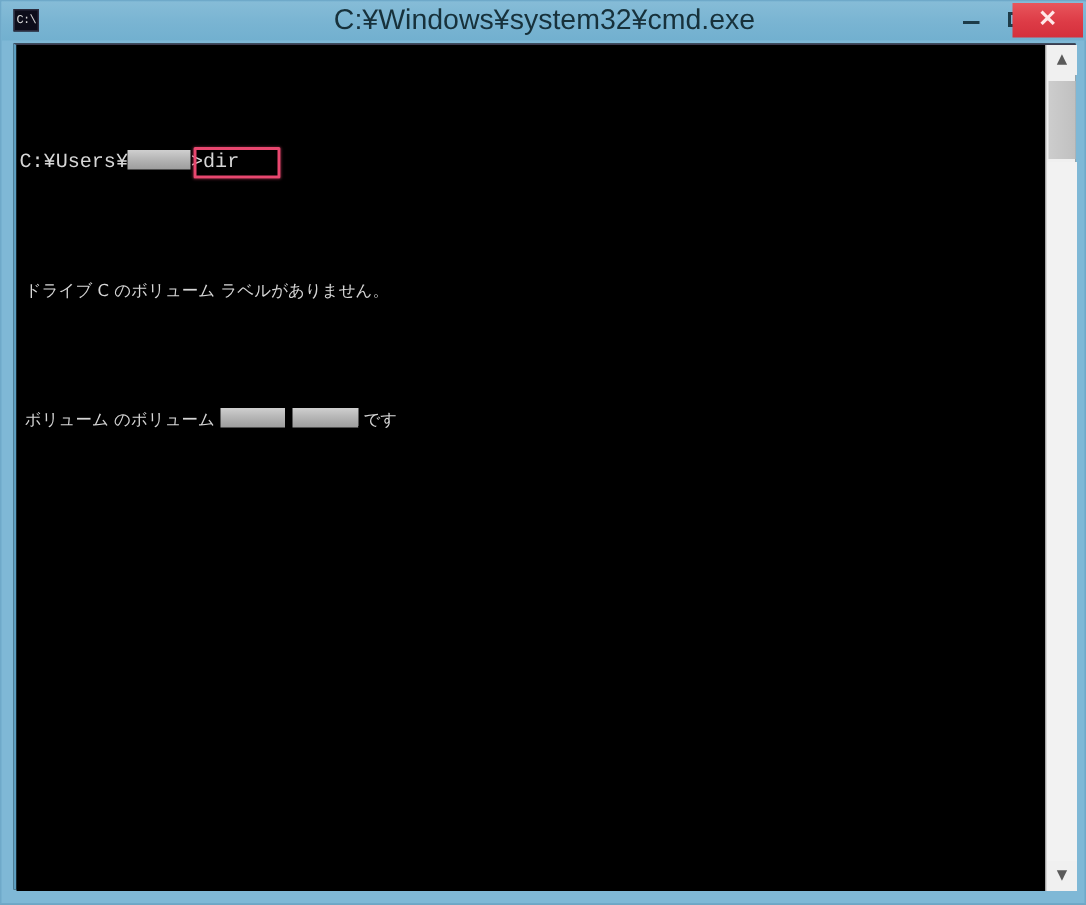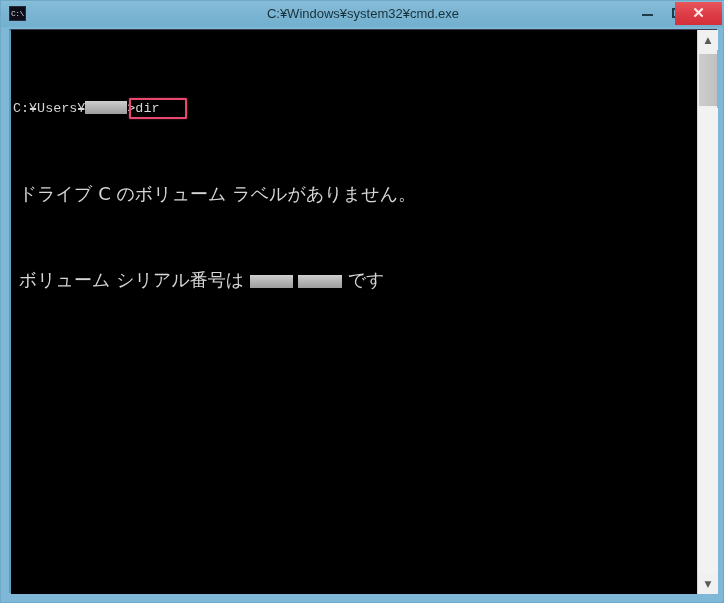--- a/index.html
+++ b/index.html
@@ -50,7 +50,7 @@
     width: 724px; height: 26px;
     line-height: 26px;
     text-align: center;
-    font-size: 13px;
+    font-size: 19px;
     color: #17313b;
     white-space: nowrap;
   }

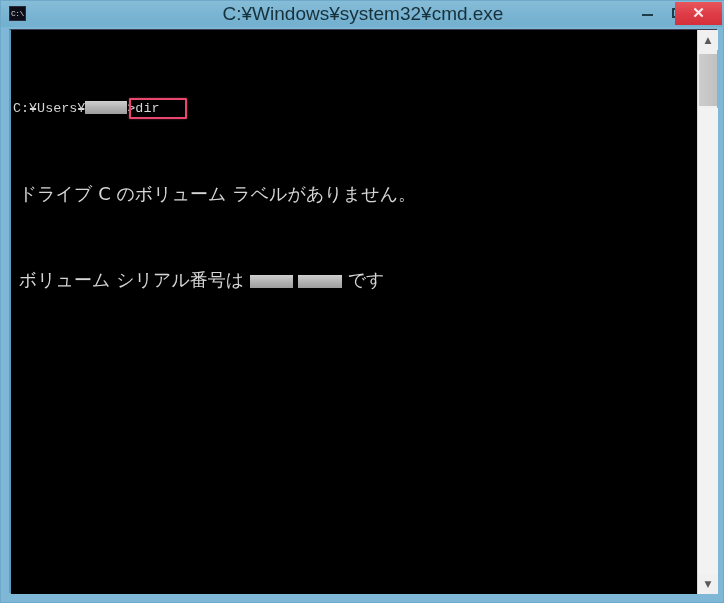--- a/index.html
+++ b/index.html
@@ -114,7 +114,7 @@
     padding-left: 2px;
   }
   .ln { position: relative; height: 17.05px; white-space: pre; }
-  .jp { font-family: "DejaVu Sans", sans-serif; font-size: 18px; }
+  .jp { font-family: "DejaVu Sans", sans-serif; font-size: 11px; }
 
   
   .redact {

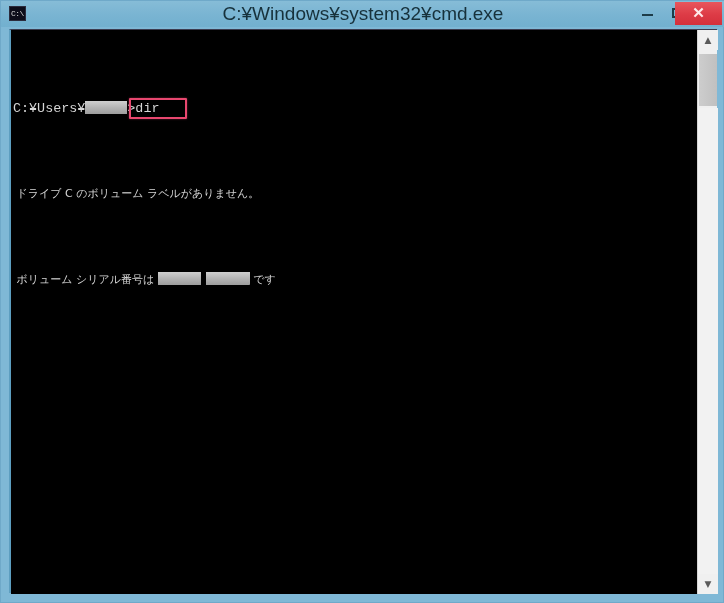--- a/index.html
+++ b/index.html
@@ -204,7 +204,7 @@
         <div class="ln jp"> ドライブ C のボリューム ラベルがありません。</div>
 
         
-        <div class="ln jp"><span> ボリューム シリアル番号は </span><span class="redact serial-a"></span><span class="redact serial-b"></span><span> です</span></div>
+        <div class="ln jp"><span> ボリューム のボリューム </span><span class="redact serial-a"></span><span class="redact serial-b"></span><span> です</span></div>
 
         <div class="ln"> </div>
 

